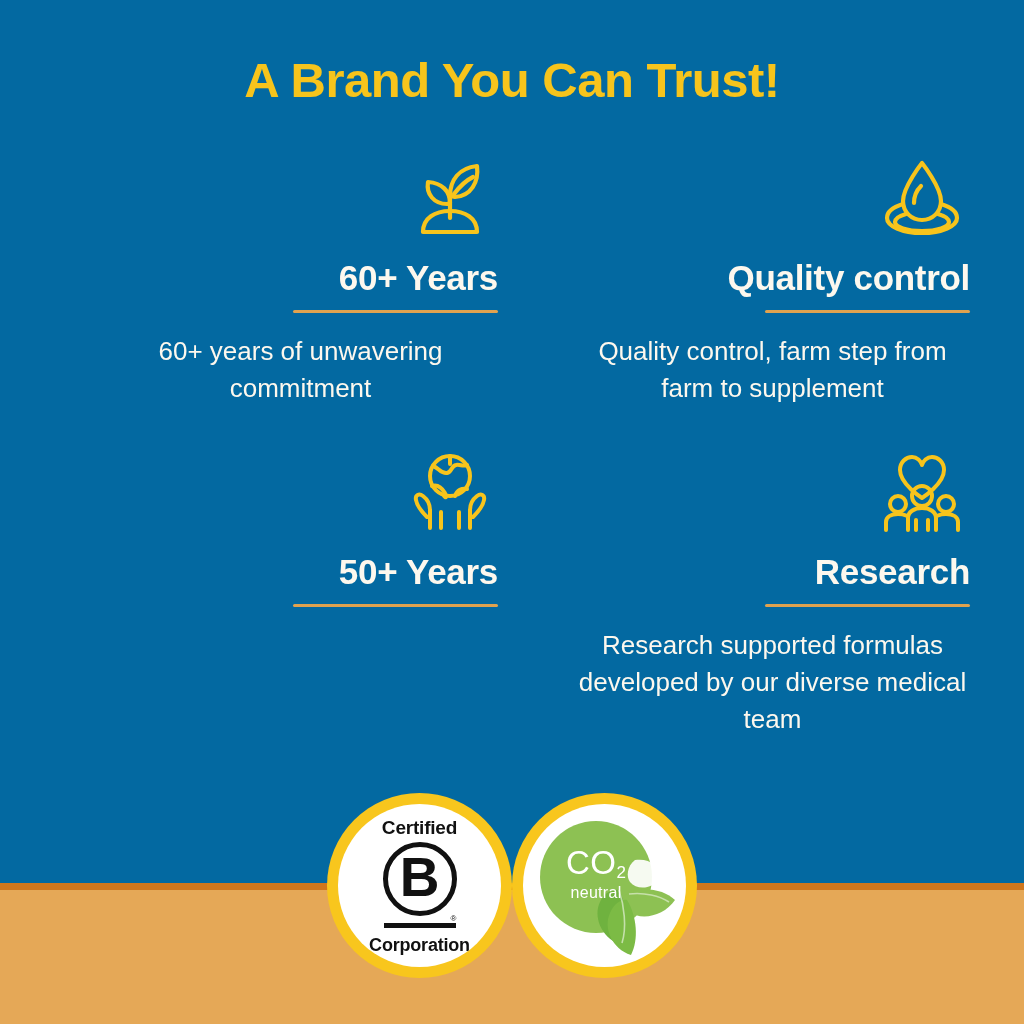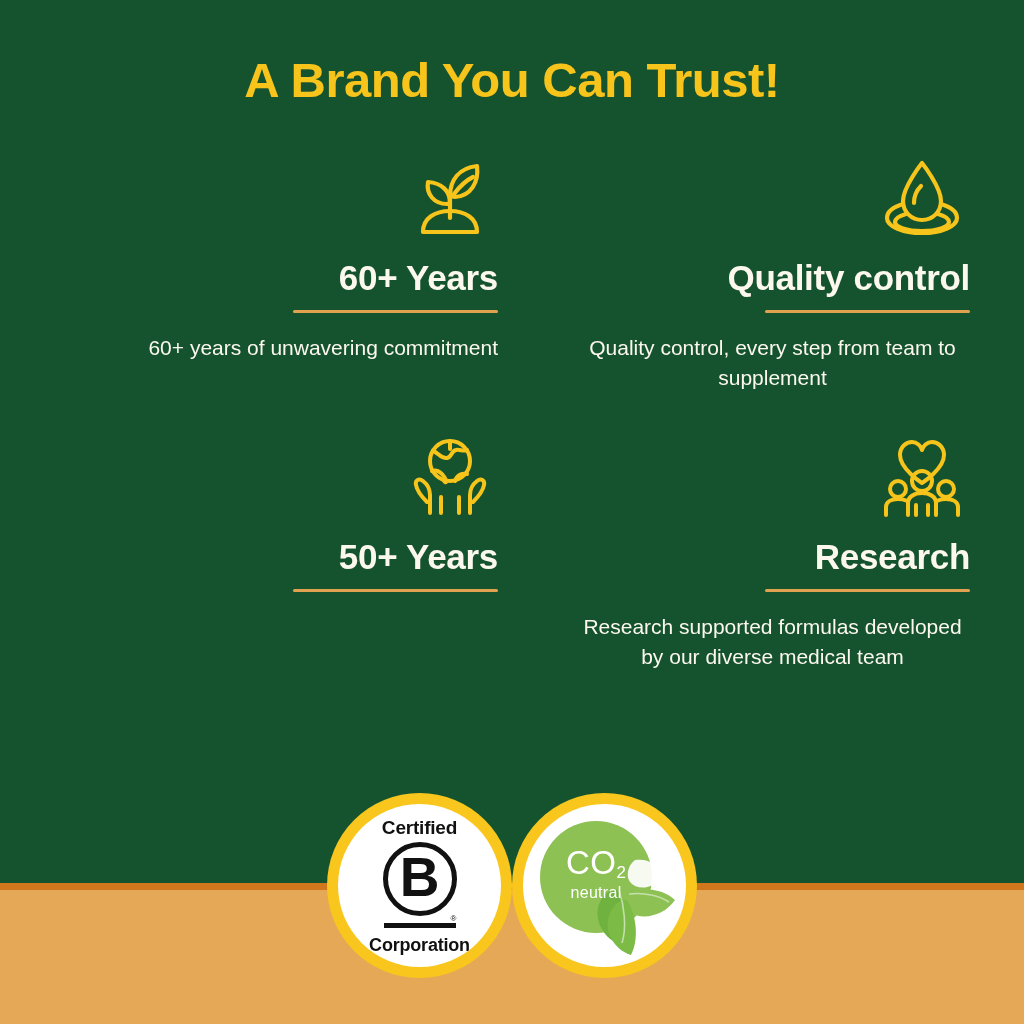--- a/index.html
+++ b/index.html
@@ -17,7 +17,7 @@
     position: relative;
     width: 1024px;
     height: 1024px;
-    background: #14532d;
+    background: #0369a1;
     overflow: hidden;
   }
 

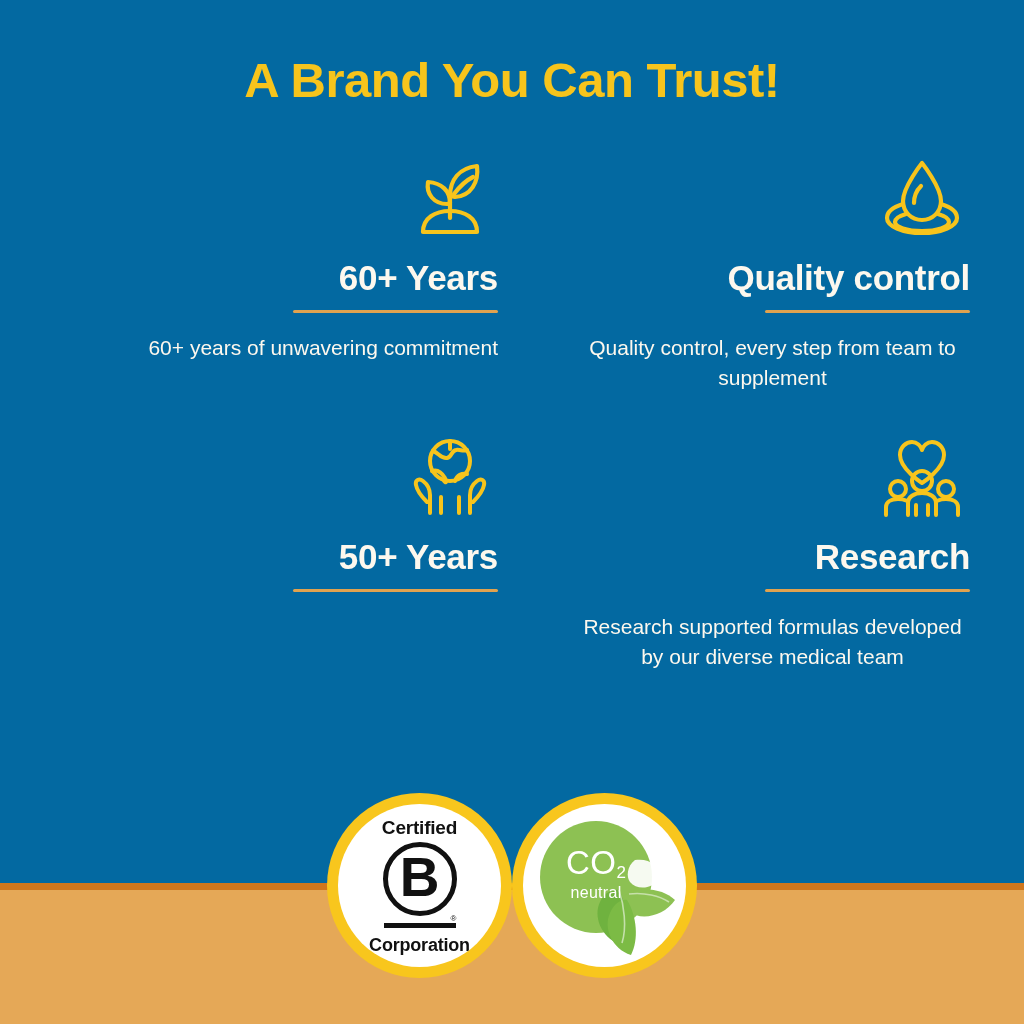--- a/index.html
+++ b/index.html
@@ -103,7 +103,7 @@
 
   .cell-body {
     margin-top: 20px;
-    font-size: 21px;
+    font-size: 26px;
     font-weight: normal;
     color: #fdf8ee;
     line-height: 1.43;

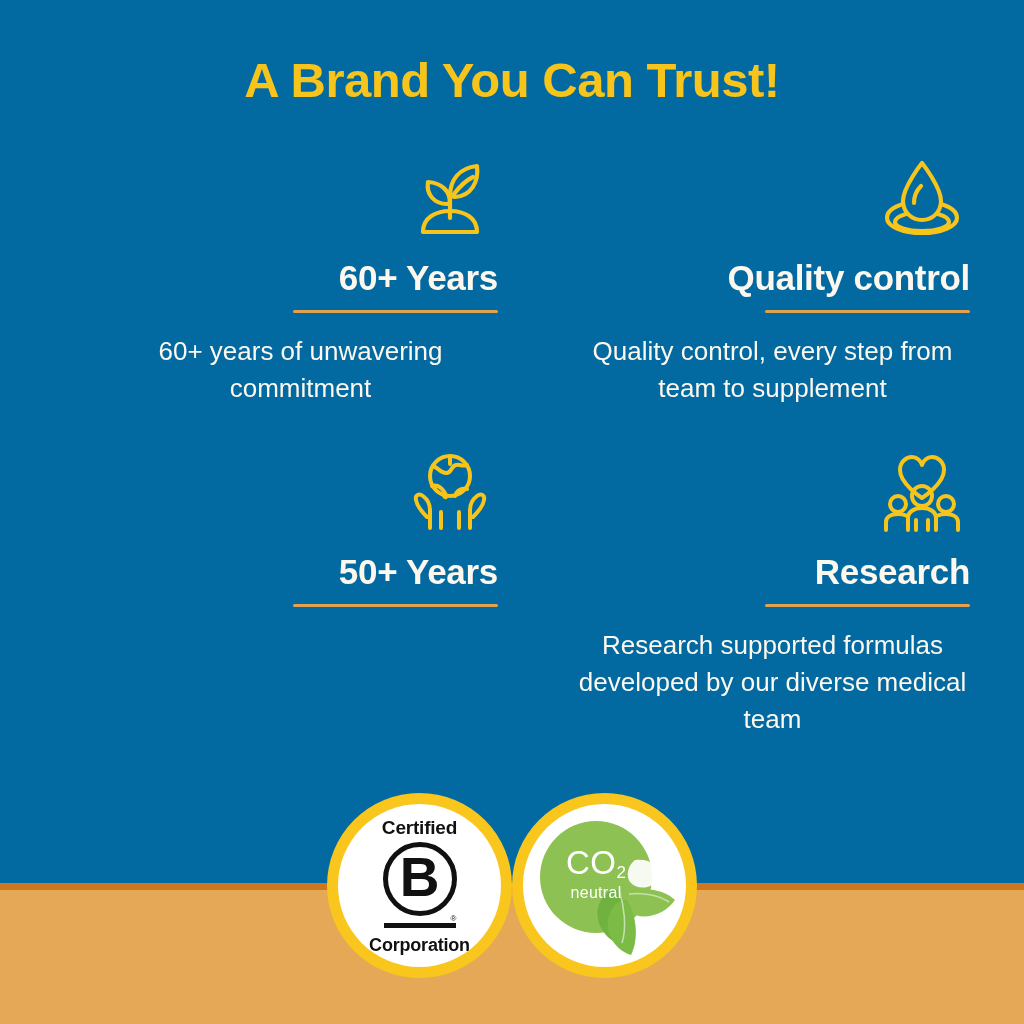--- a/index.html
+++ b/index.html
@@ -280,7 +280,7 @@
       </div>
       <div class="cell-heading">Quality control</div>
       <div class="cell-divider"></div>
-      <div class="cell-body">Quality control, every step from team to supplement</div>
+      <div class="cell-body">Quality control, farm step from farm to supplement</div>
     </div>
 
     <div class="cell">

